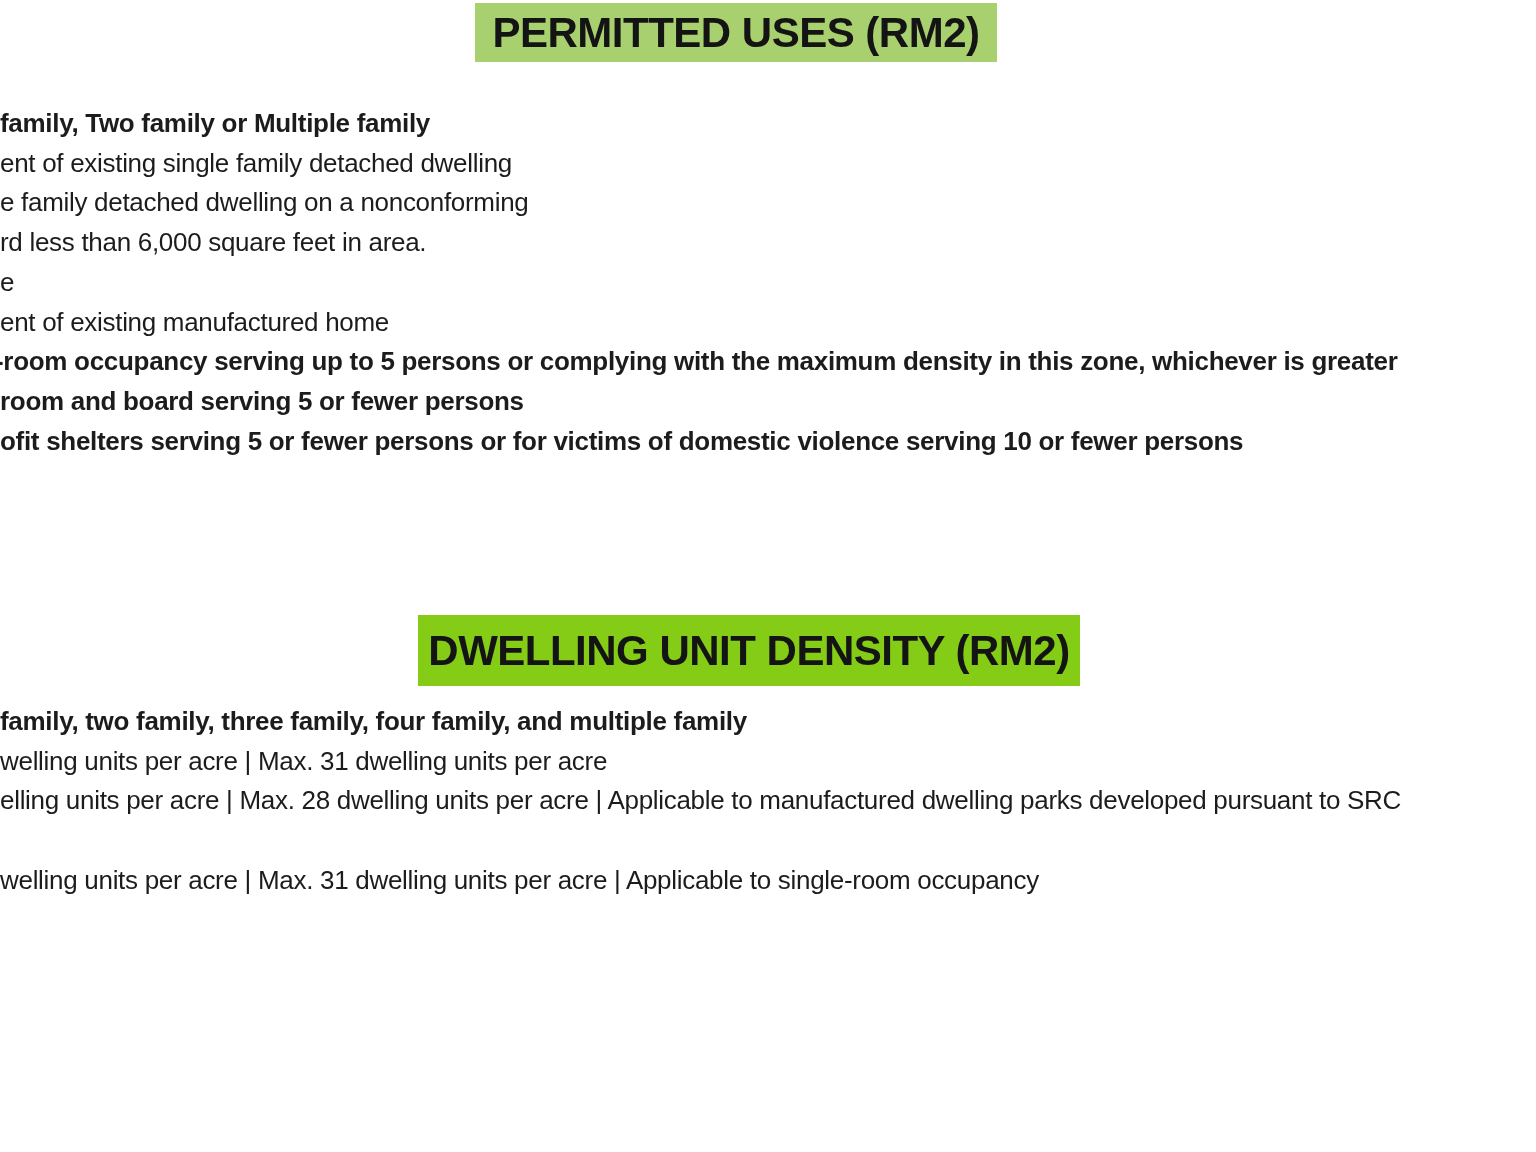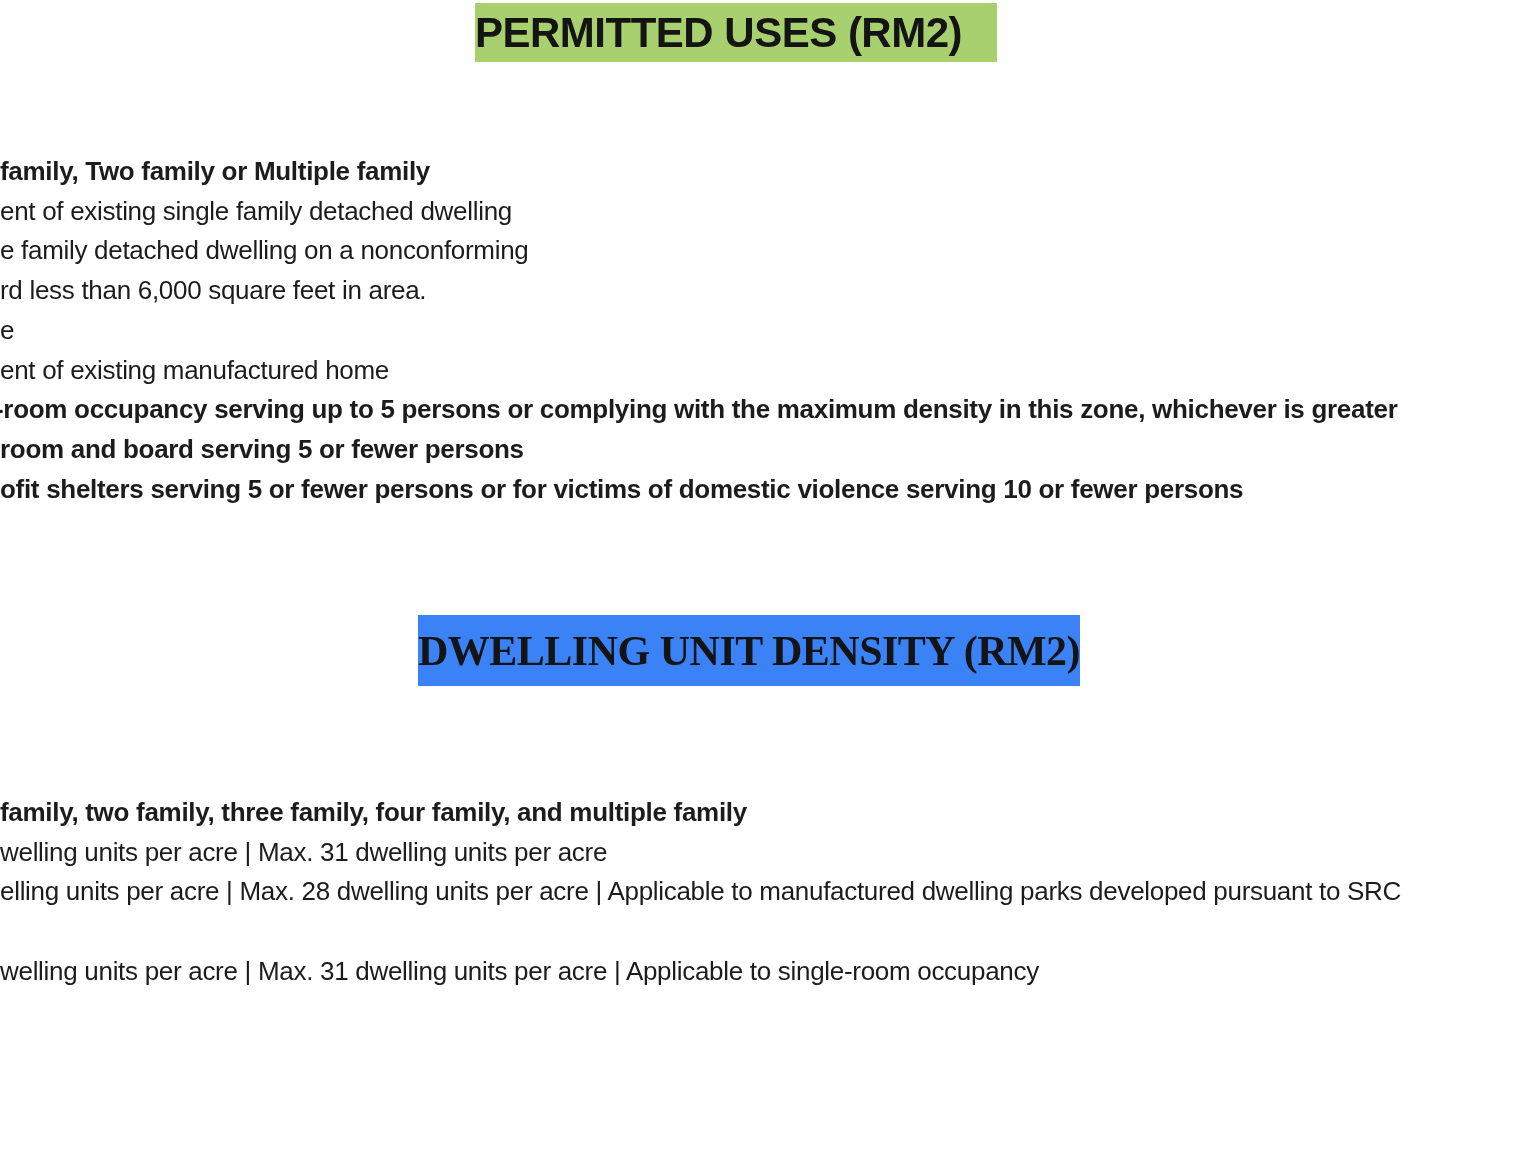--- a/index.html
+++ b/index.html
@@ -22,7 +22,7 @@
     position: absolute;
     display: flex;
     align-items: center;
-    justify-content: flex-start;
+    justify-content: center;
     font-weight: bold;
     font-size: 42px;
     letter-spacing: -0.5px;

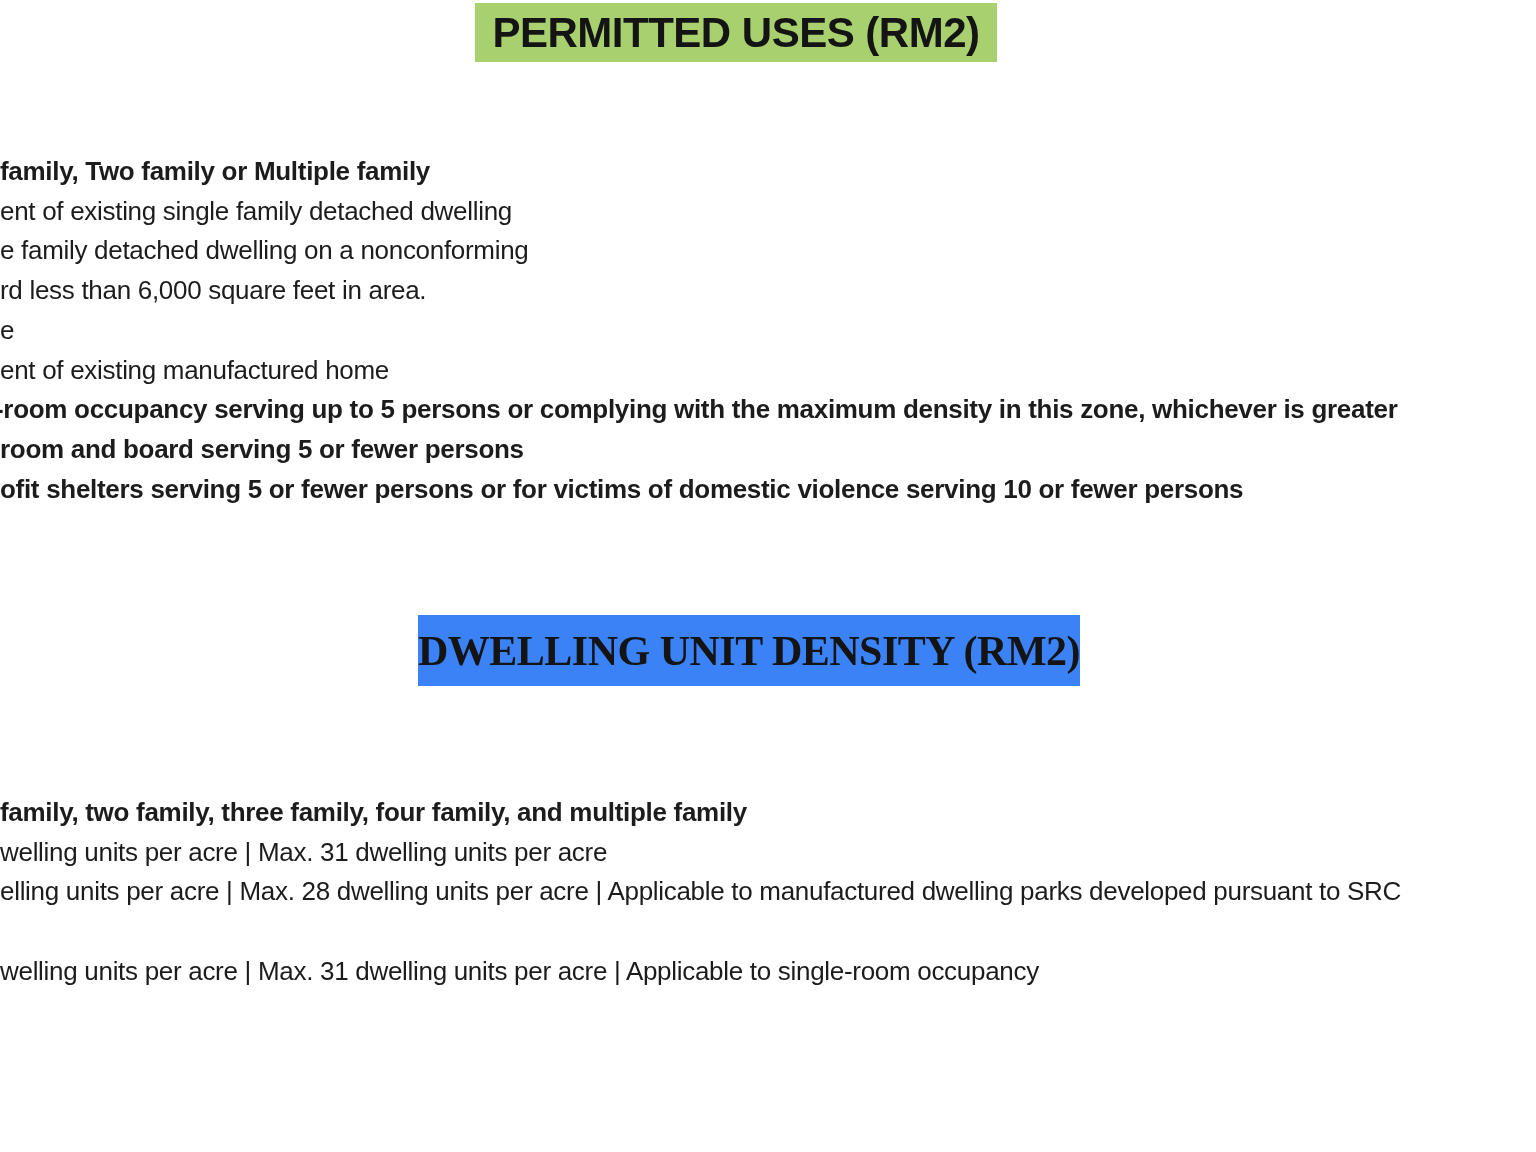--- a/index.html
+++ b/index.html
@@ -54,7 +54,6 @@
     line-height: 39.7px;
     letter-spacing: -0.3px;
     white-space: nowrap;
-    margin-top: 48px;
   }
   .textblock.uses   { top: 104px; }
   .textblock.density{ top: 745px; }

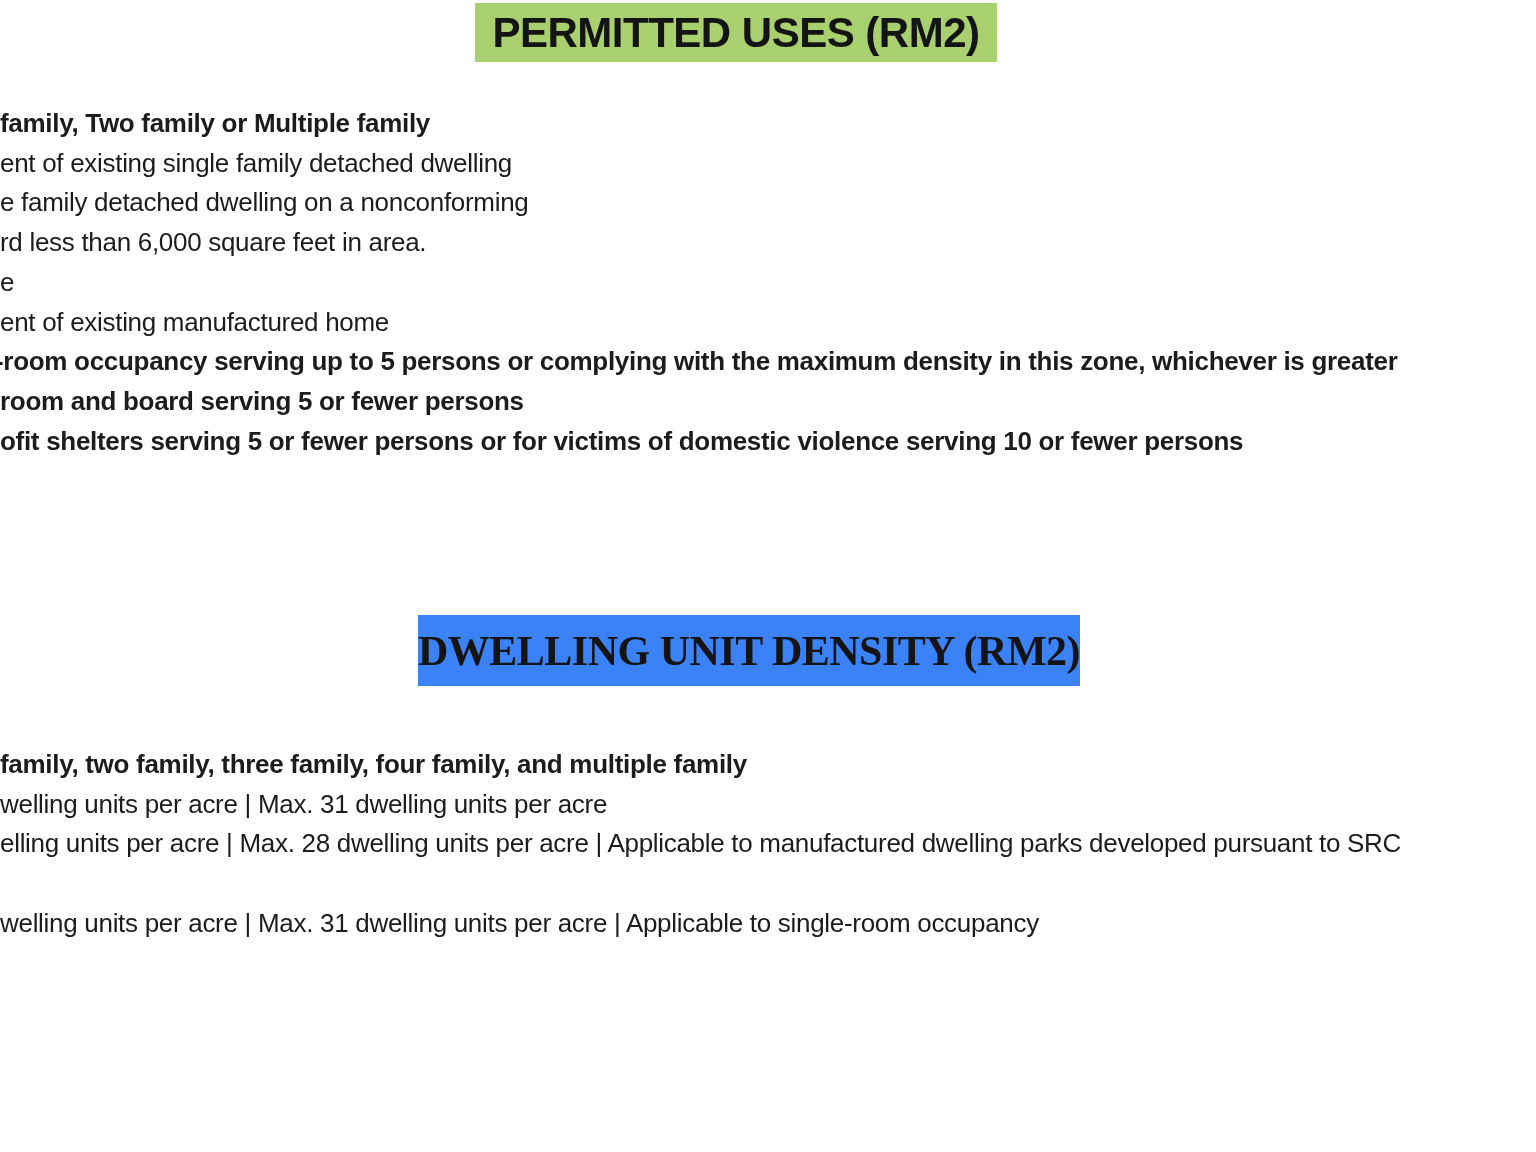--- a/index.html
+++ b/index.html
@@ -41,8 +41,7 @@
     top: 615px;
     width: 662px;
     height: 71px;
-    background: #3b82f6;
-    font-family: Liberation Serif, serif;
+    background: #84cc16;
   }
 
   

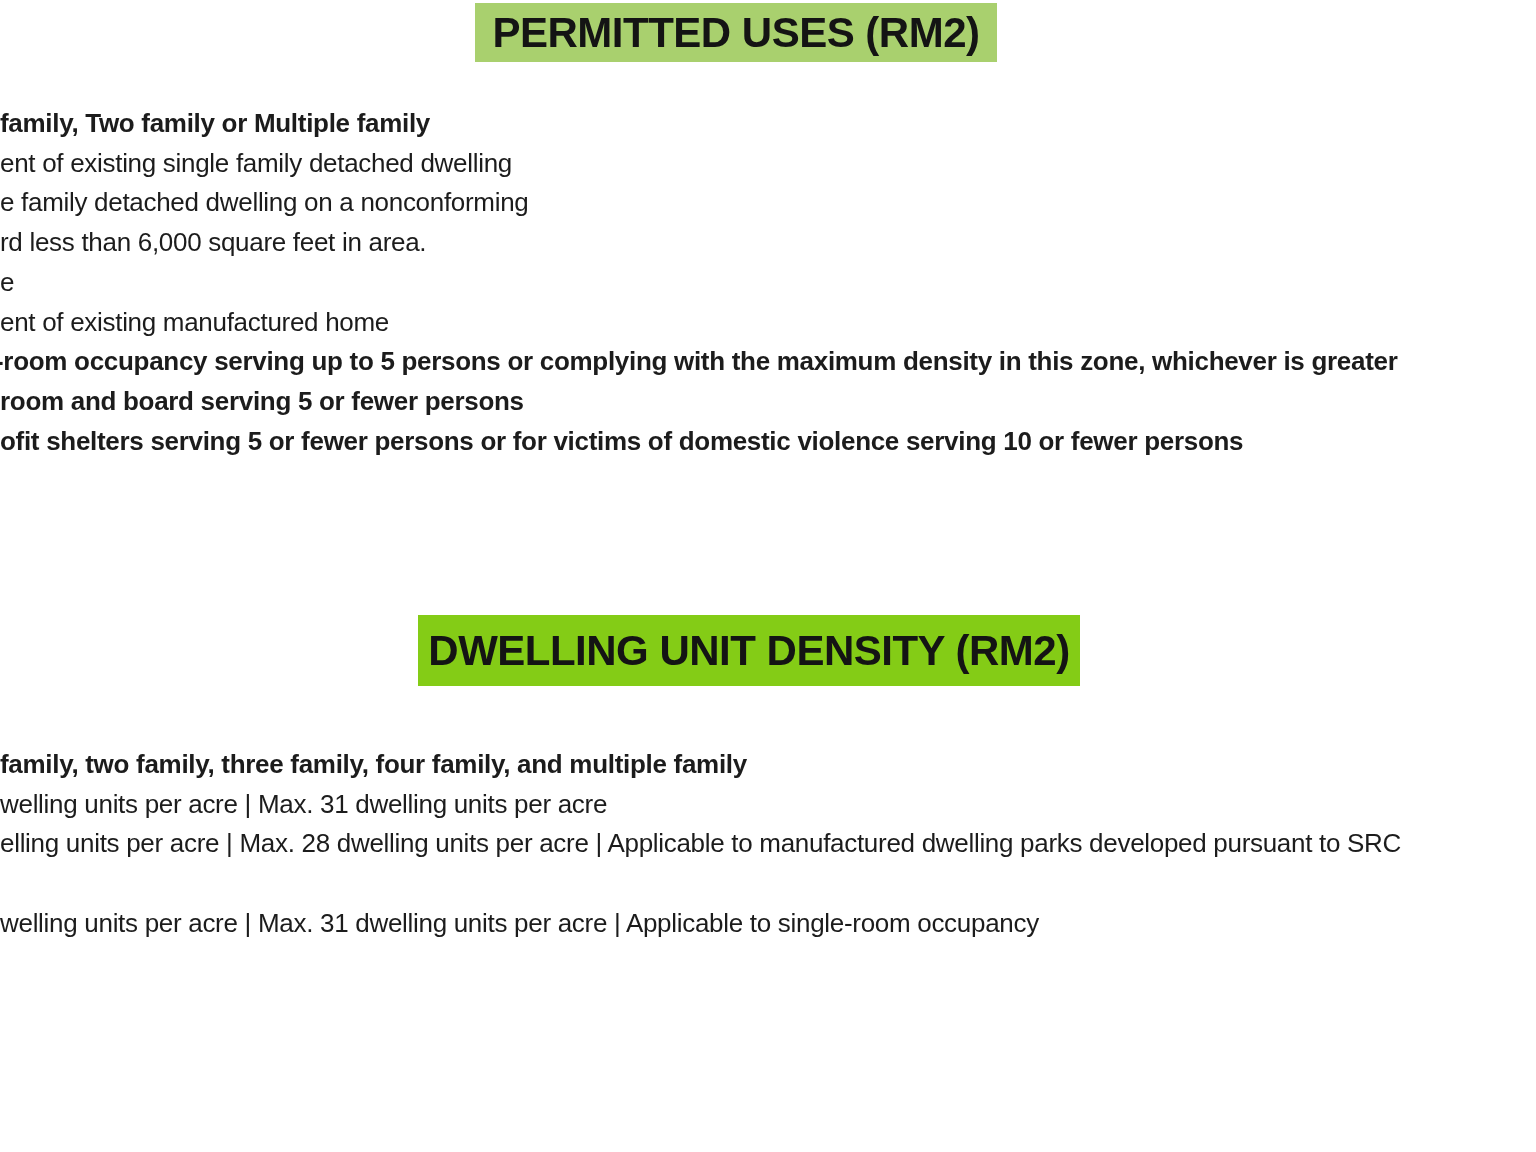--- a/index.html
+++ b/index.html
@@ -55,7 +55,7 @@
     white-space: nowrap;
   }
   .textblock.uses   { top: 104px; }
-  .textblock.density{ top: 745px; }
+  .textblock.density{ top: 702px; }
   .line { min-height: 39.7px; }
   .line.bold { font-weight: bold; }
   .line.shift { margin-left: -5px; } 

